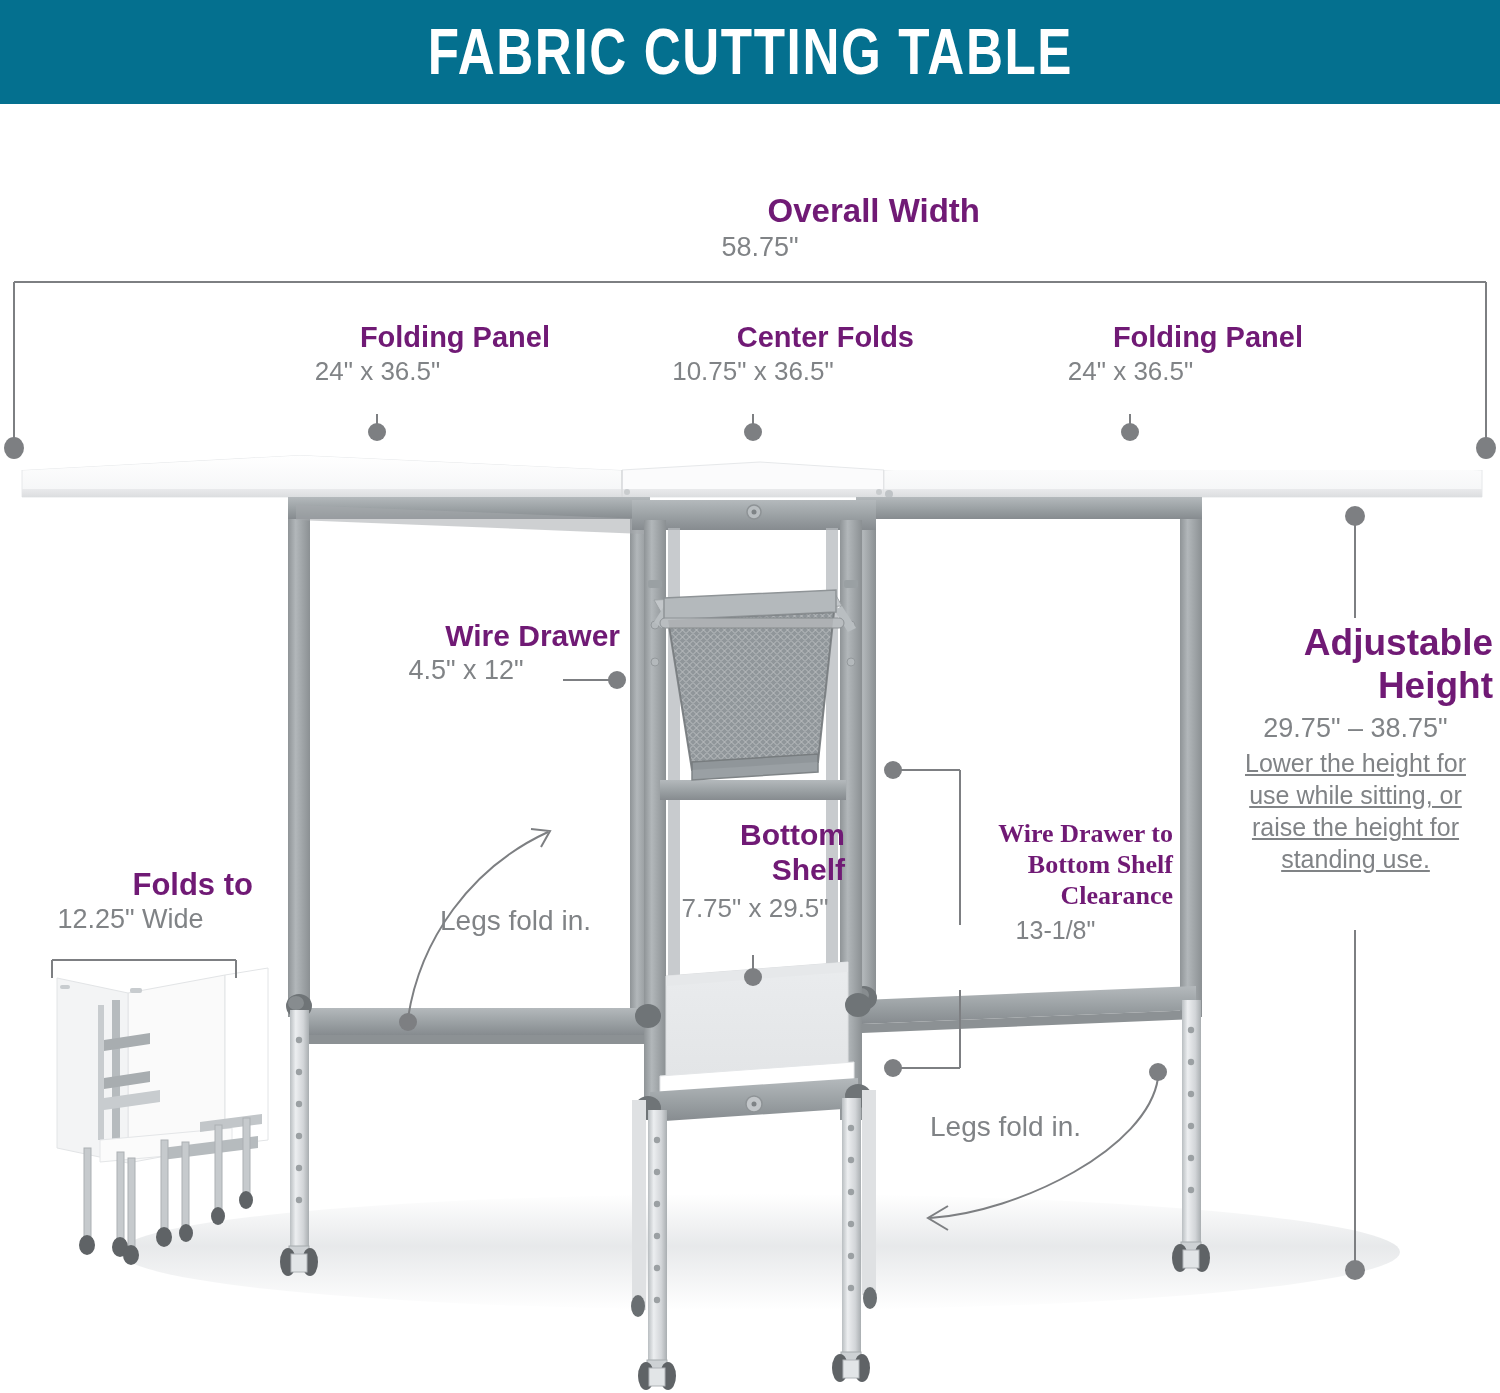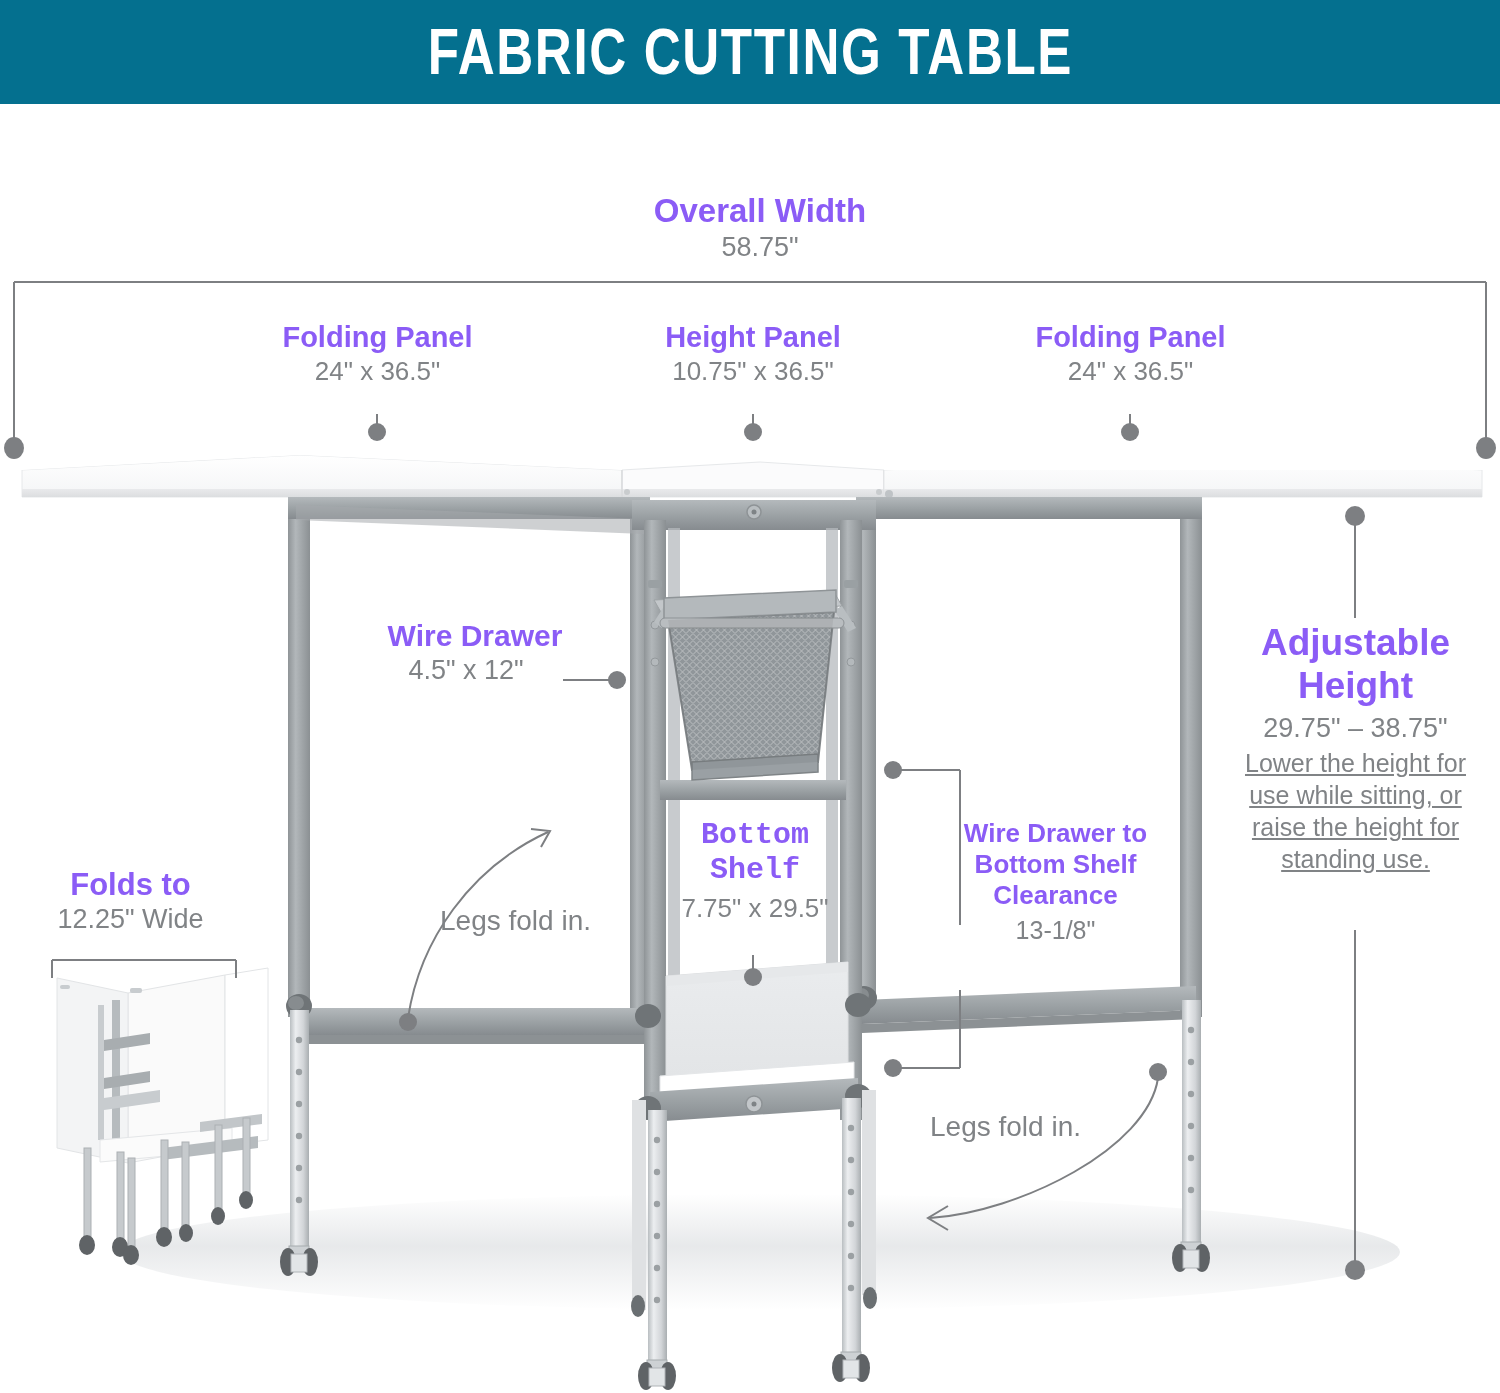--- a/index.html
+++ b/index.html
@@ -31,7 +31,7 @@
 
   
   .callout { position: absolute; text-align: center; color: #6e7073; line-height: 1.08; }
-  .ct-title { font-weight: 700; color: #8b5cf6; white-space: pre-line; }
+  .ct-title { font-weight: 700; color: #701a75; white-space: pre-line; text-align: right; }
   .ct-sub   { font-weight: 400; color: #808386; white-space: pre-line; }
   .ct-body  { font-weight: 400; color: #808386; white-space: pre-line; }
 

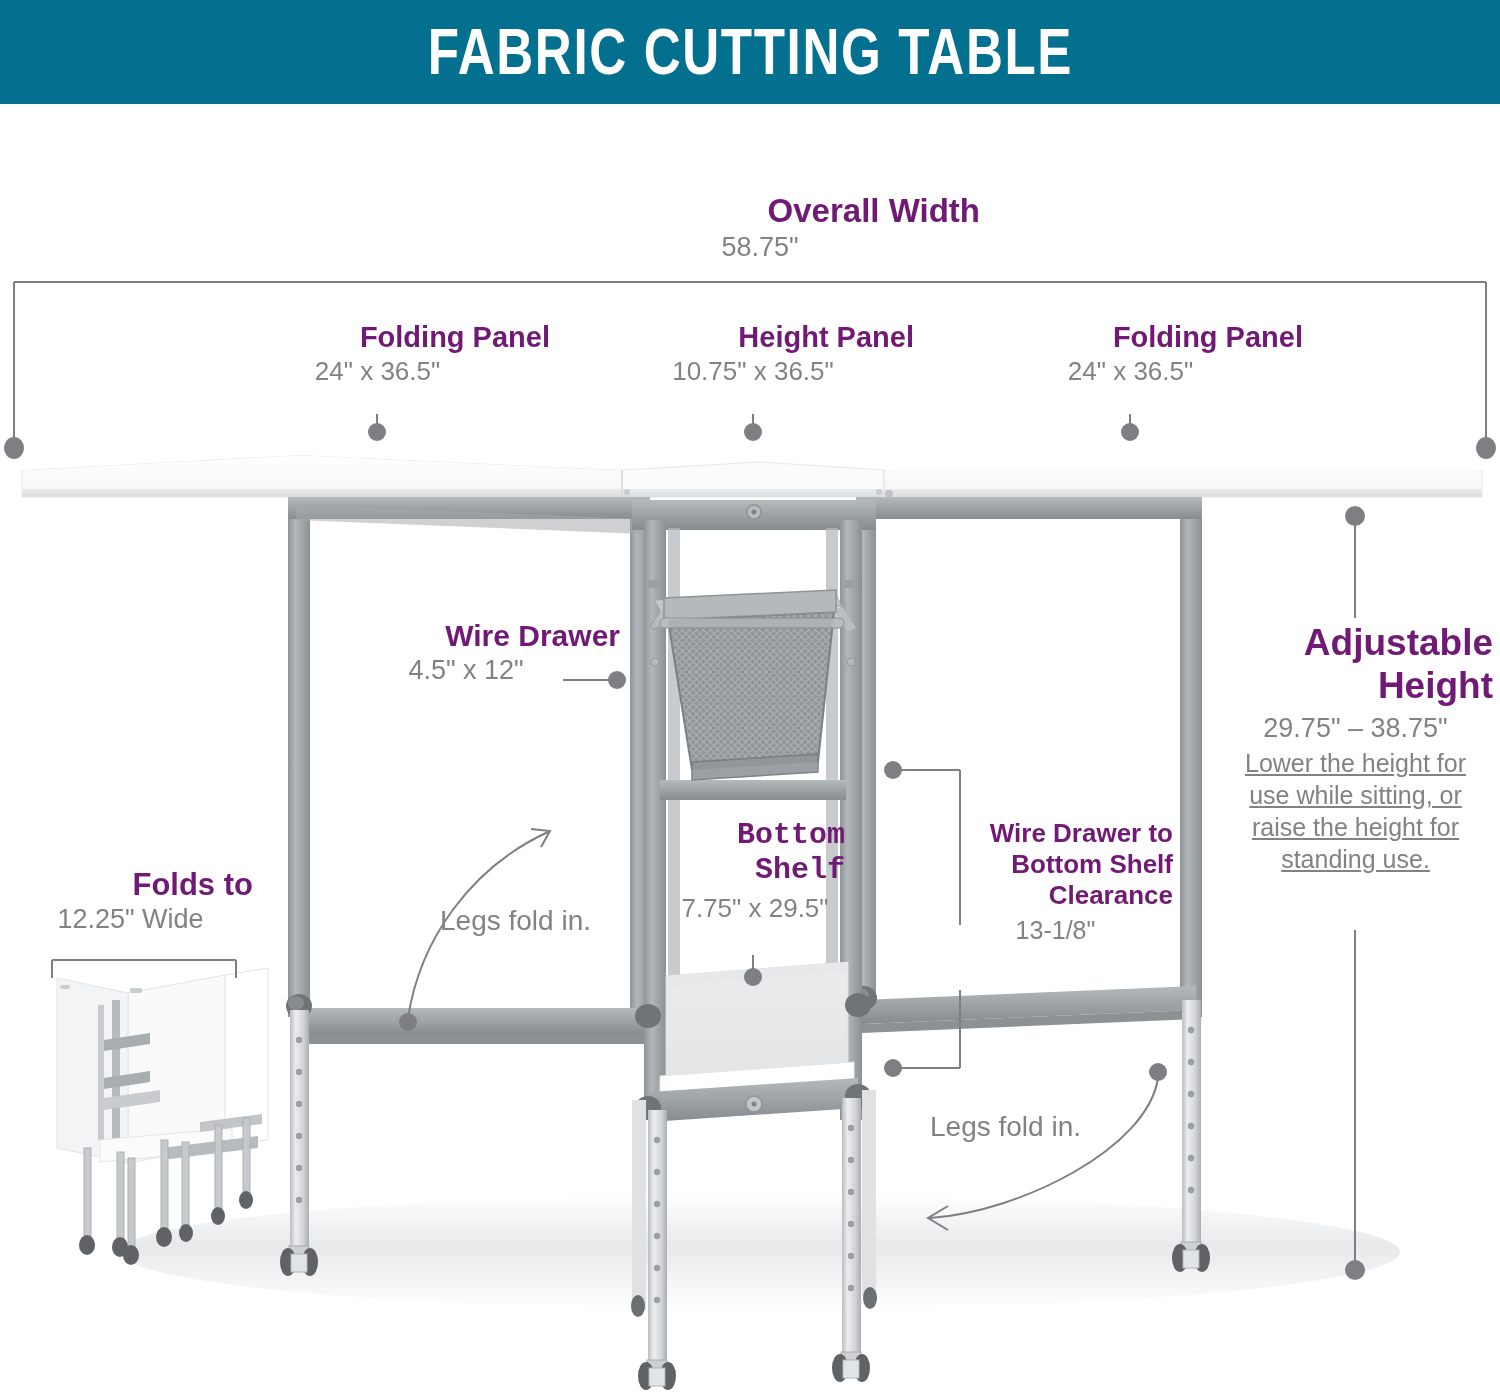--- a/index.html
+++ b/index.html
@@ -386,7 +386,7 @@
   </div>
 
   <div class="callout" style="left:592px; top:322px; width:322px;">
-    <div class="ct-title" style="font-size:29px;">Height Panel</div>
+    <div class="ct-title" style="font-size:29px;">Center Folds</div>
     <div class="ct-sub" style="font-size:26px; margin-top:4px;">10.75" x 36.5"</div>
   </div>
 

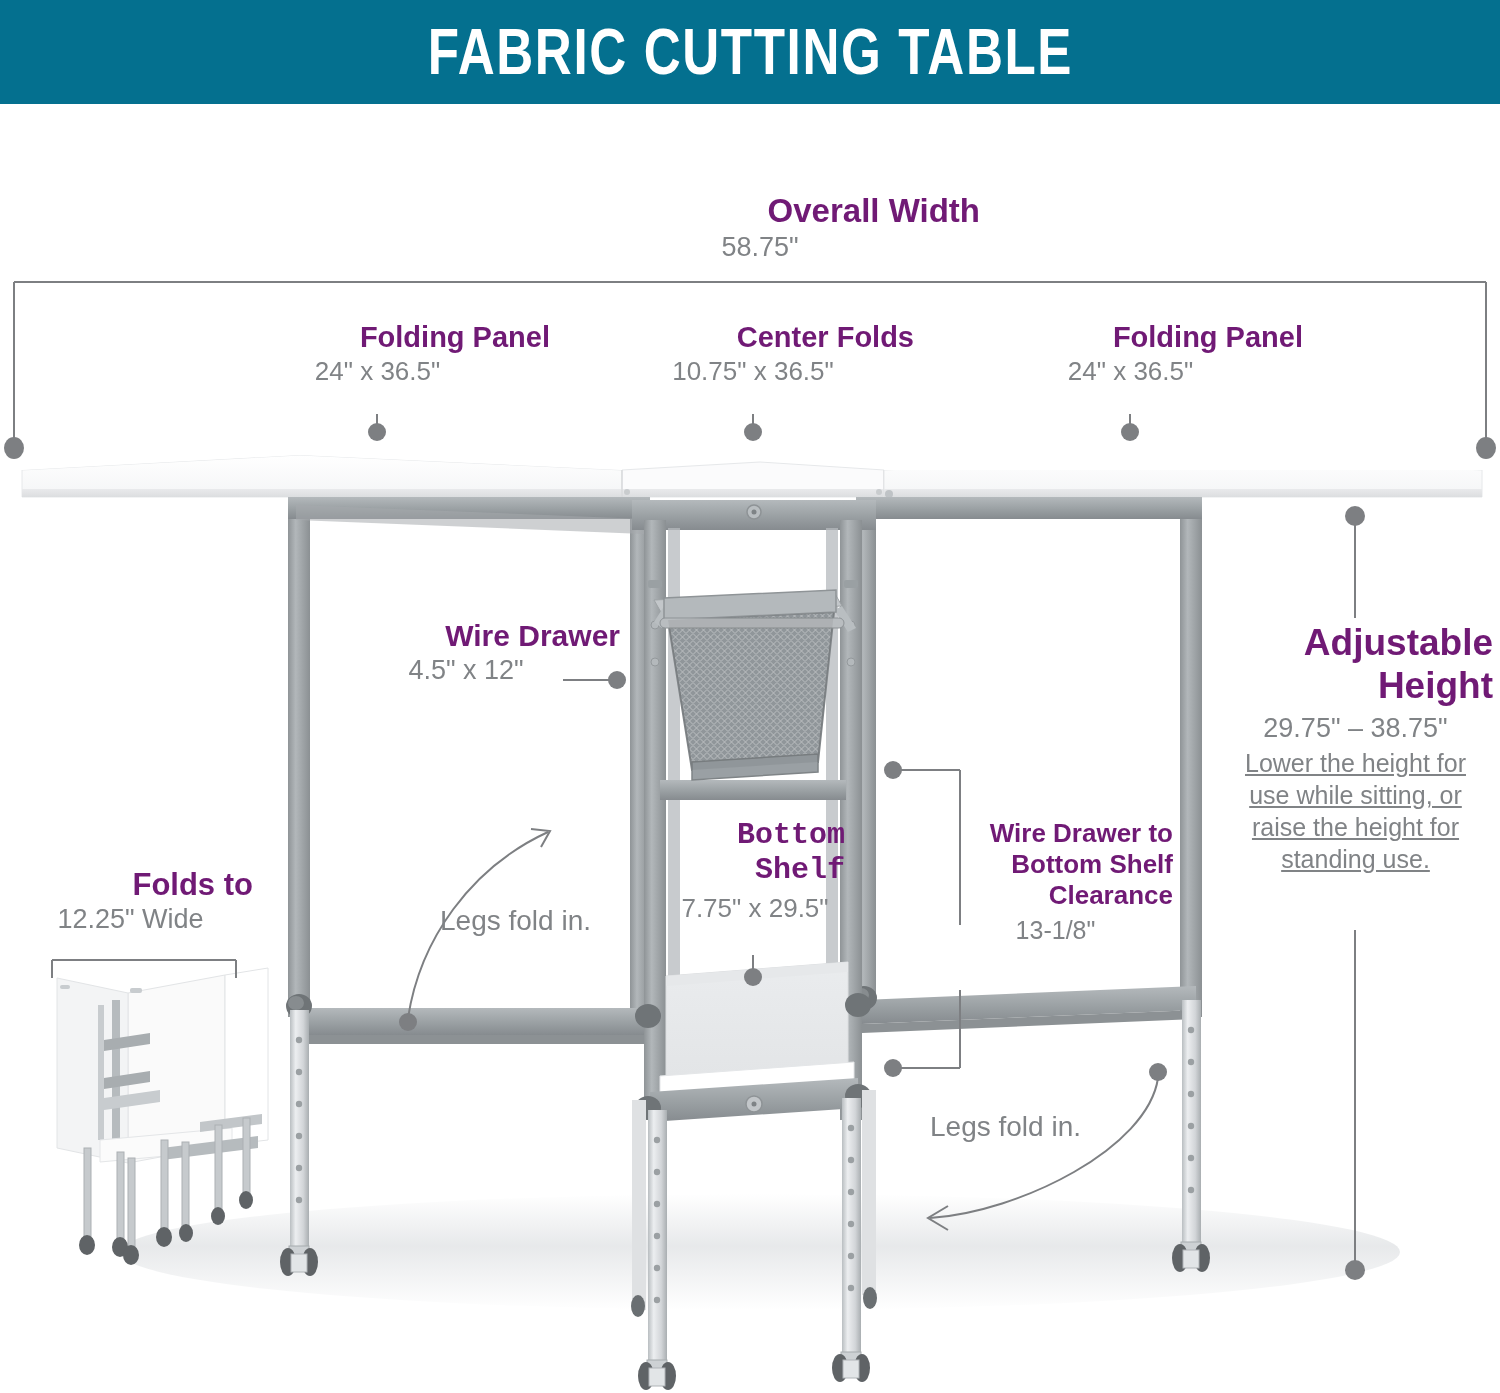--- a/index.html
+++ b/index.html
@@ -401,7 +401,7 @@
   </div>
 
   <div class="callout" style="left:665px; top:818px; width:180px;">
-    <div class="ct-title" style="font-size:30px; line-height:1.16;font-family:Liberation Mono, monospace;">Bottom
+    <div class="ct-title" style="font-size:30px; line-height:1.16;">Bottom
 Shelf</div>
     <div class="ct-sub" style="font-size:26px; margin-top:6px;">7.75" x 29.5"</div>
   </div>

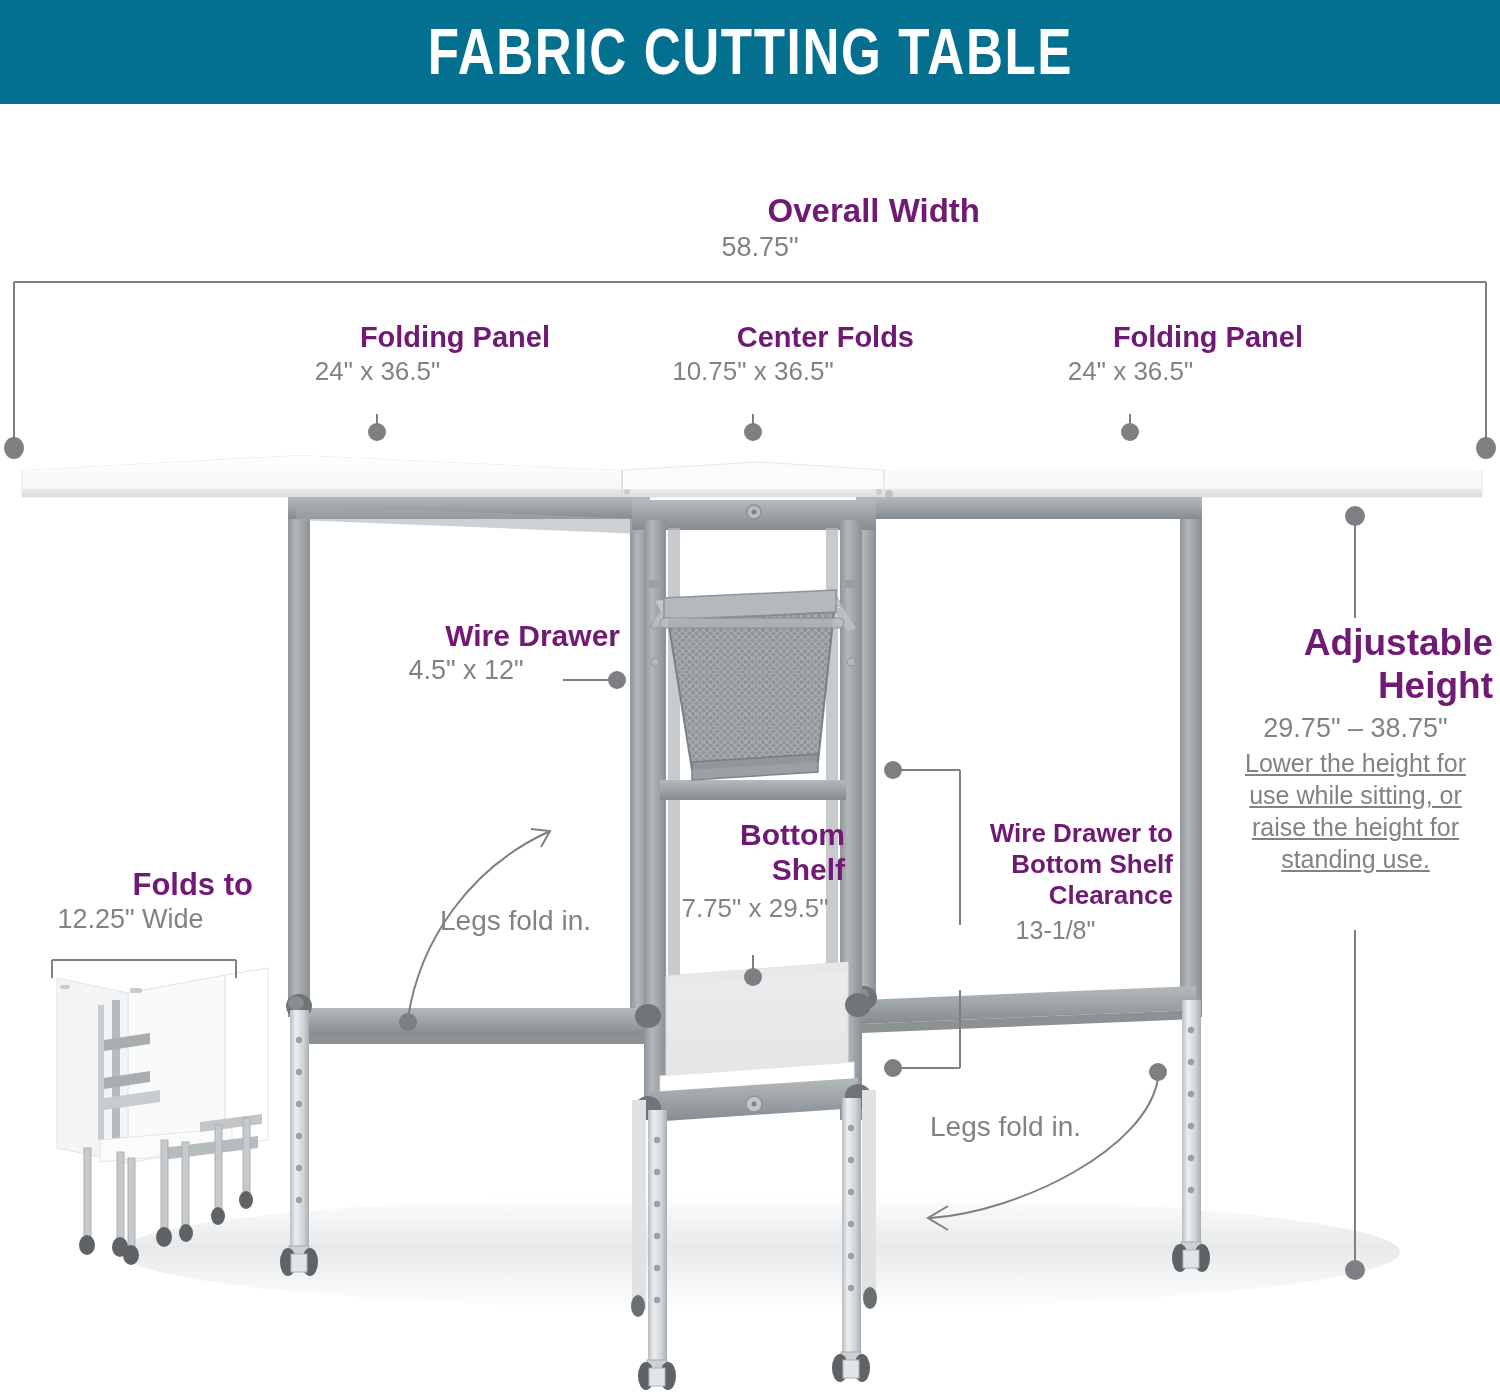--- a/index.html
+++ b/index.html
@@ -407,7 +407,7 @@
   </div>
 
   <div class="callout" style="left:938px; top:818px; width:235px;">
-    <div class="ct-title" style="font-size:26px; line-height:1.2;">Wire Drawer to
+    <div class="ct-title" style="font-size:26px; line-height:1.2;font-family:Liberation Serif, serif;">Wire Drawer to
 Bottom Shelf
 Clearance</div>
     <div class="ct-sub" style="font-size:25px; margin-top:5px;">13-1/8"</div>

